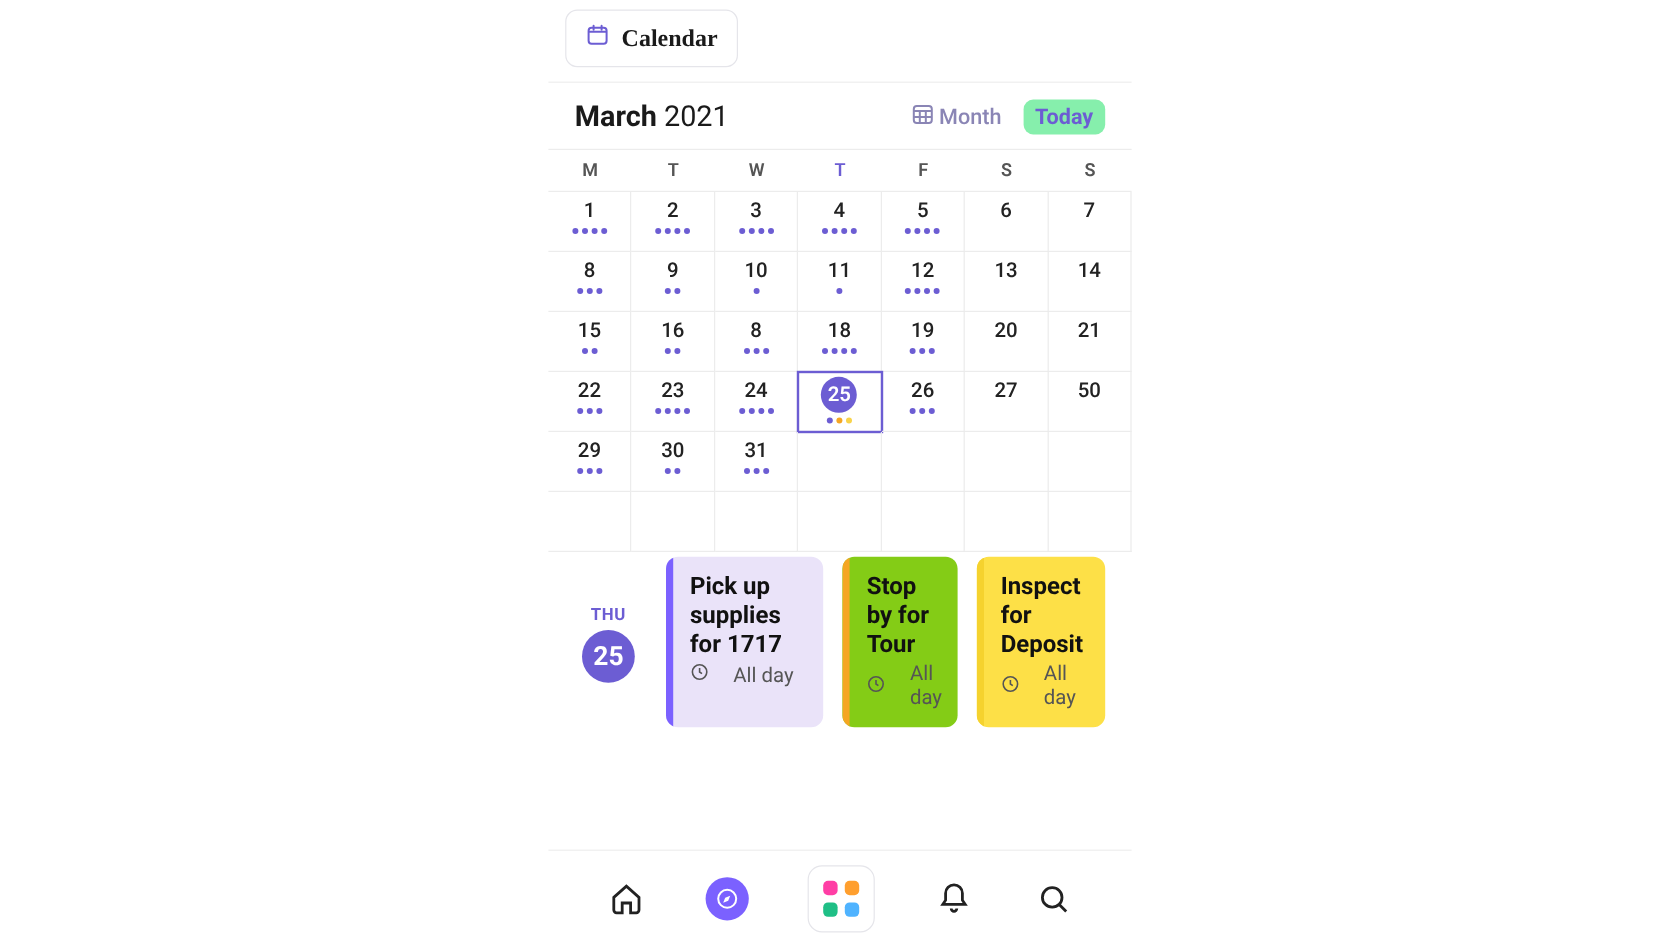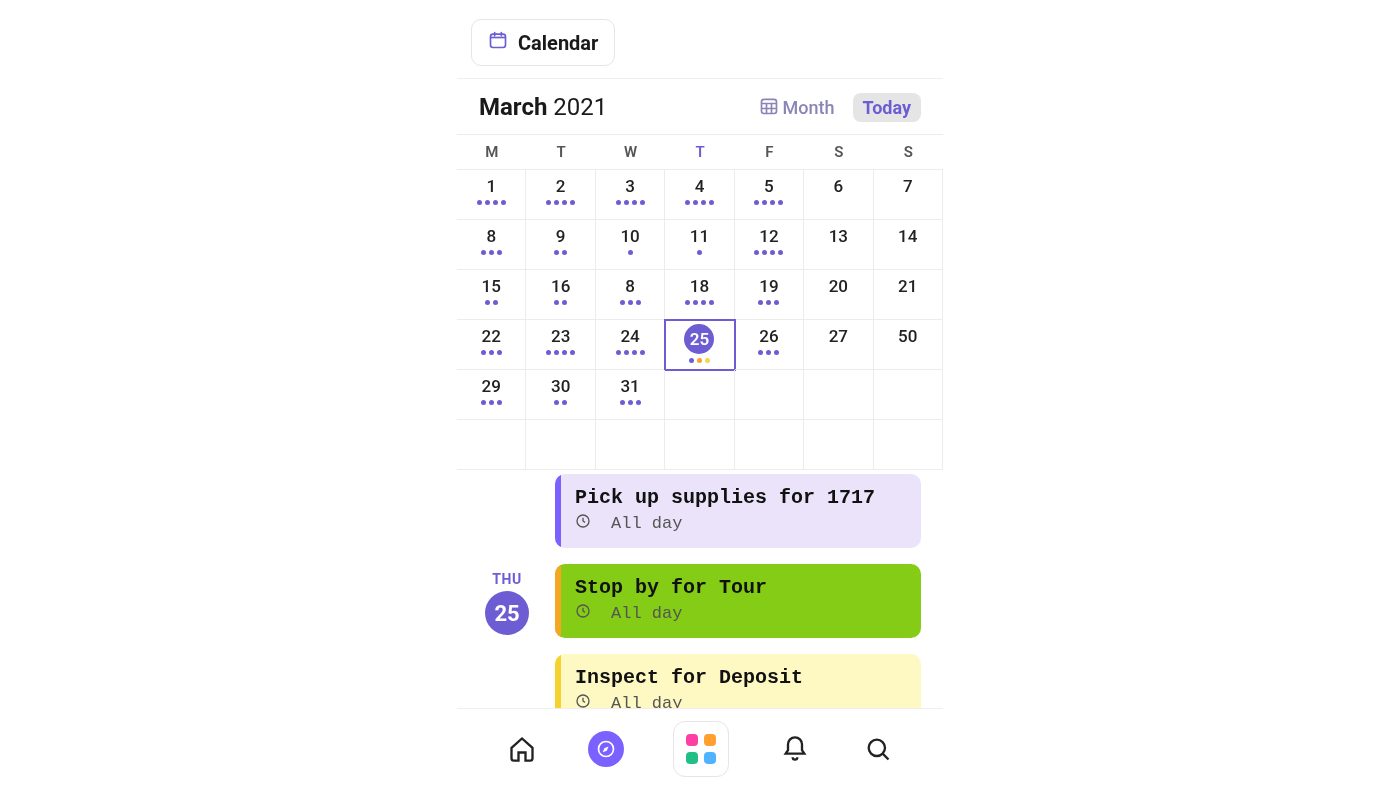--- a/index.html
+++ b/index.html
@@ -20,7 +20,8 @@
     flex-direction: column;
   }
   .tabbar {
-    padding: 19px 14px 0 14px;
+    padding: 8px 14px 0 14px;
+    font-family: Liberation Serif, serif;
   }
   .tab {
     display: inline-flex;

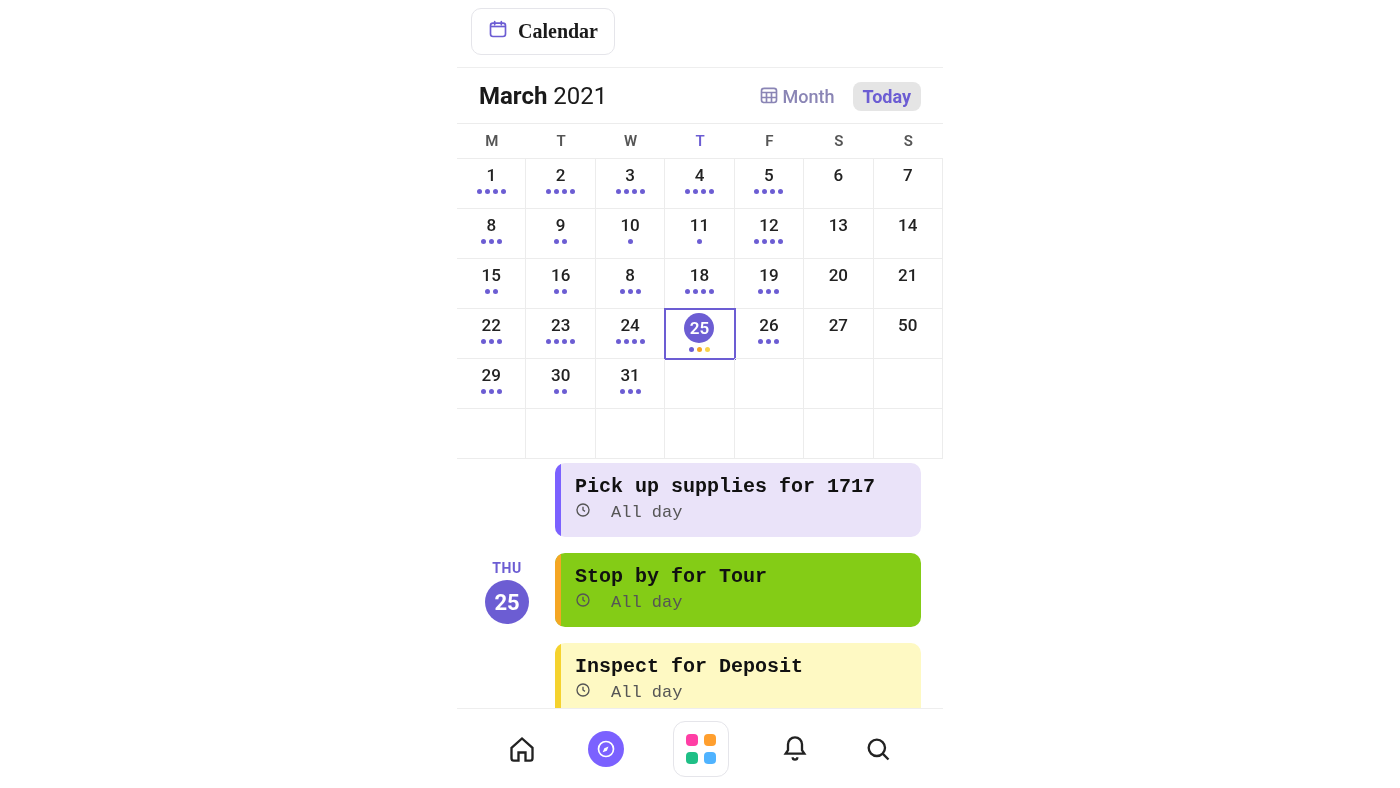--- a/index.html
+++ b/index.html
@@ -47,7 +47,7 @@
   .month-header .controls { display: flex; align-items: center; gap: 18px; }
   .view-btn { display: inline-flex; align-items: center; gap: 4px; color: #8a85b5; font-size: 18px; font-weight: 500; }
   .view-btn svg { width: 20px; height: 20px; stroke:#8a85b5; }
-  .today-btn { color: #6c5dd3; font-weight: 700; font-size: 18px; background:#e5e5e5; padding:4px 10px; border-radius:8px;}
+  .today-btn { color: #6c5dd3; font-weight: 700; font-size: 18px; background:#86efac; padding:4px 10px; border-radius:8px;}
 
   .weekday-row {
     display: grid;

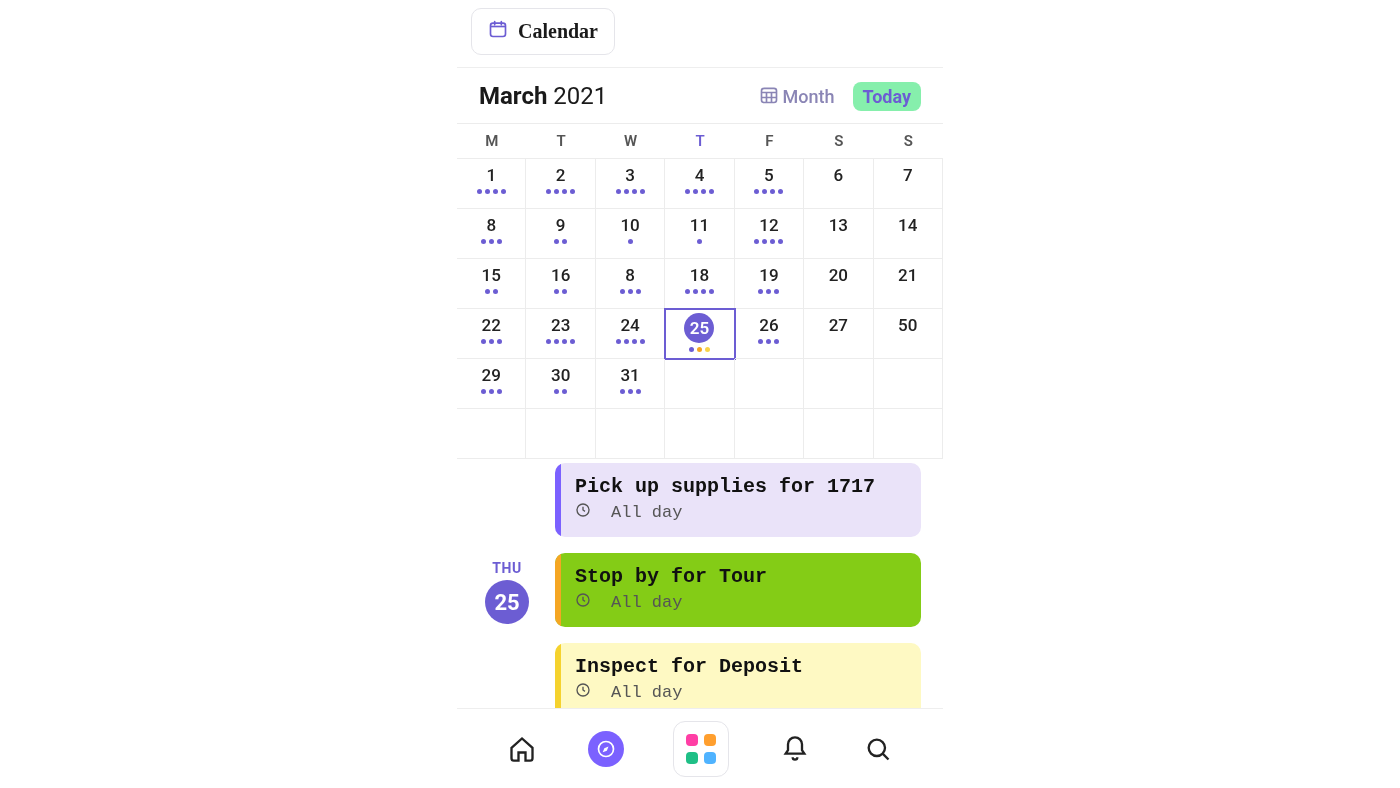--- a/index.html
+++ b/index.html
@@ -121,7 +121,7 @@
     background: #6c5dd3; color:#fff; width:44px;height:44px;border-radius:50%;
     display:flex;align-items:center;justify-content:center;font-size:22px;font-weight:700;margin-top:4px;
   }
-  .cardcol { flex:1; display:flex; flex-direction:column; gap:16px; padding-left:16px;font-family:Liberation Mono, monospace;}
+  .cardcol { flex:1; display:flex; gap:16px; padding-left:16px;}
   .card {
     border-radius: 10px;
     padding: 12px 16px 14px 20px;

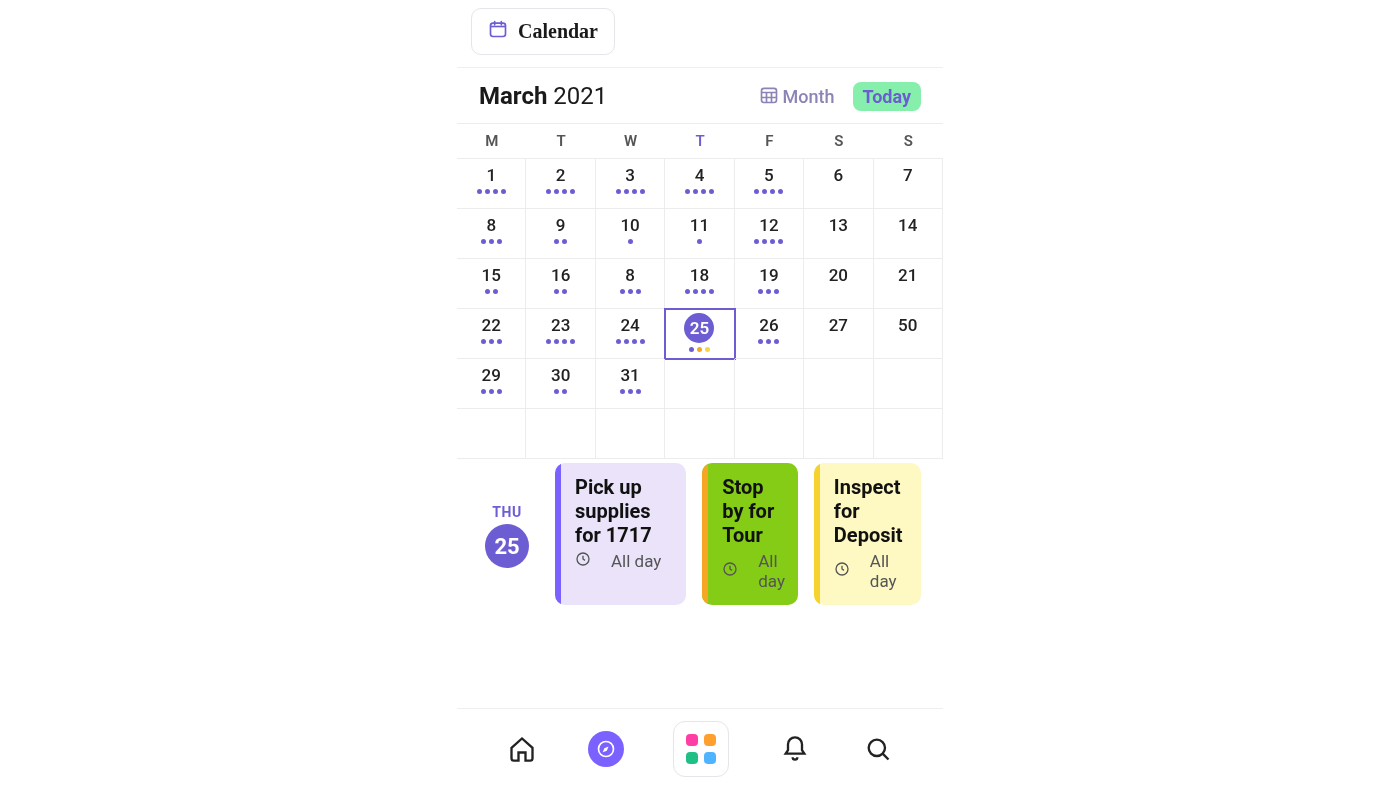--- a/index.html
+++ b/index.html
@@ -133,7 +133,7 @@
   }
   .card.purple{ background:#eae3f9;} .card.purple::before{ background:#7b61ff;}
   .card.orange{ background:#84cc16;} .card.orange::before{ background:#f5a623;}
-  .card.yellow{ background:#fef9c3;} .card.yellow::before{ background:#f5d22e;}
+  .card.yellow{ background:#fde047;} .card.yellow::before{ background:#f5d22e;}
   .card .etitle{ font-size:20px; font-weight:700; color:#111; }
   .card .allday{ display:flex; align-items:center; gap:20px; color:#555; font-size:17px; margin-top:4px;}
   .card .allday svg{width:16px;height:16px;}

